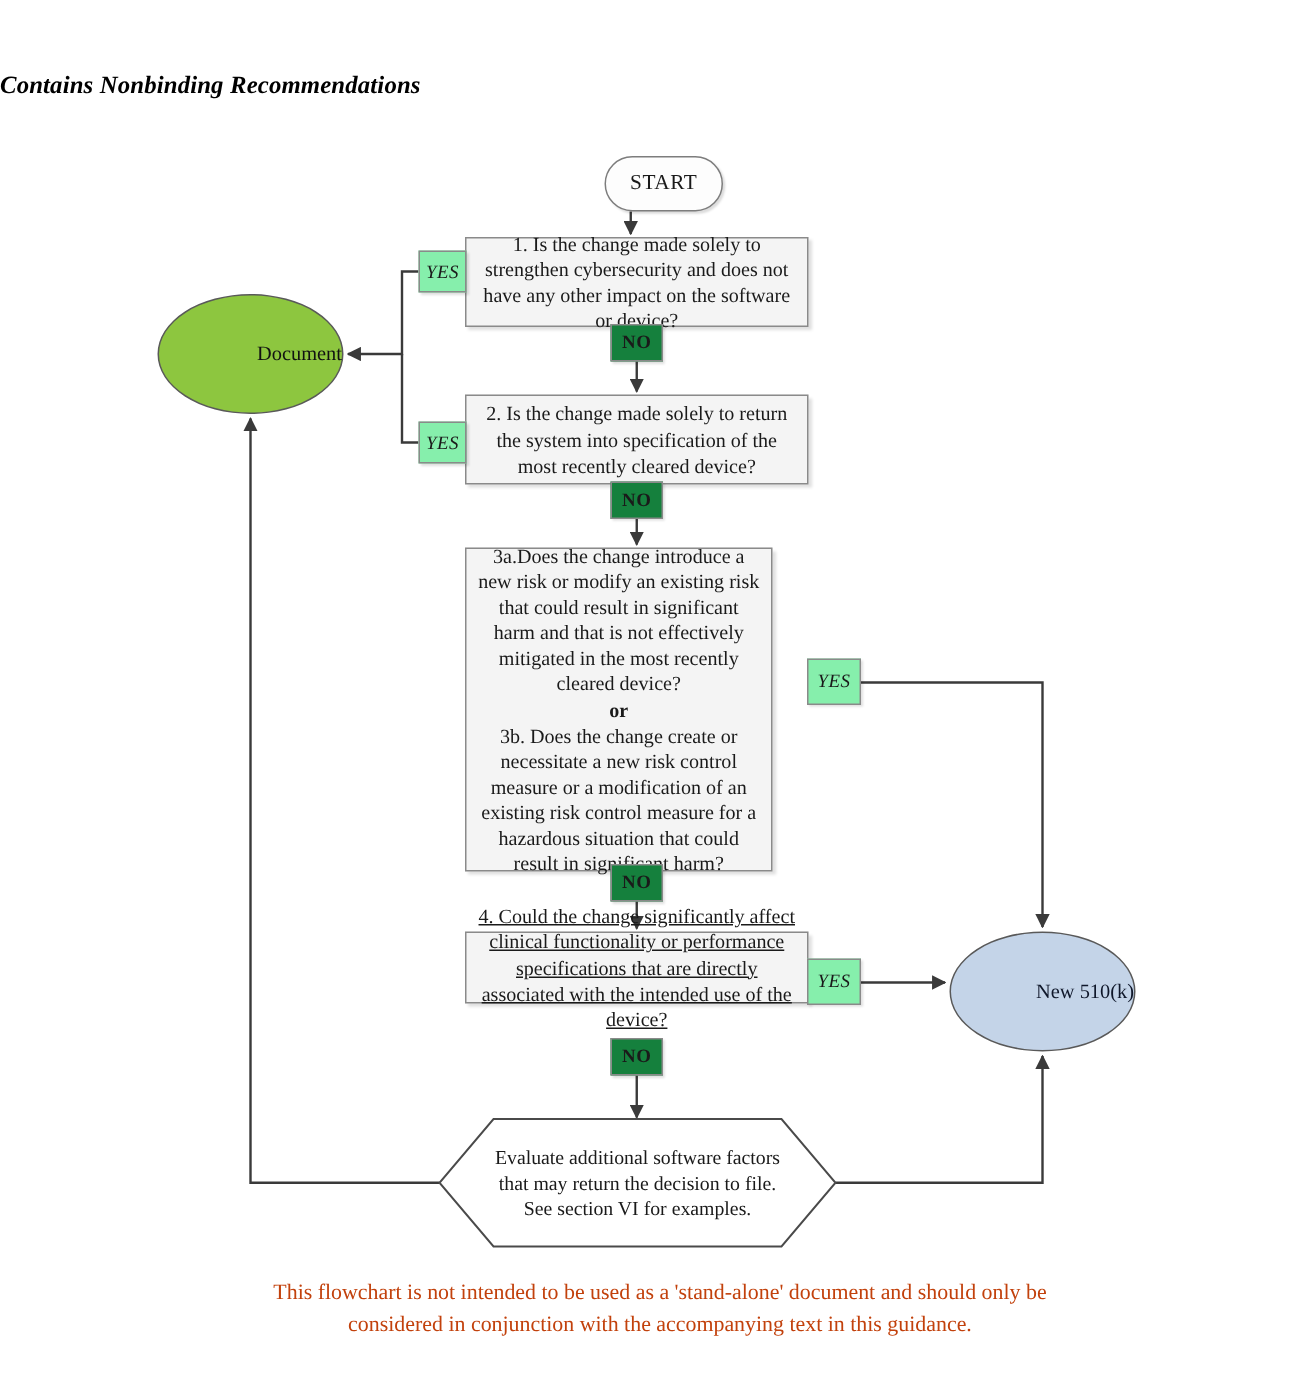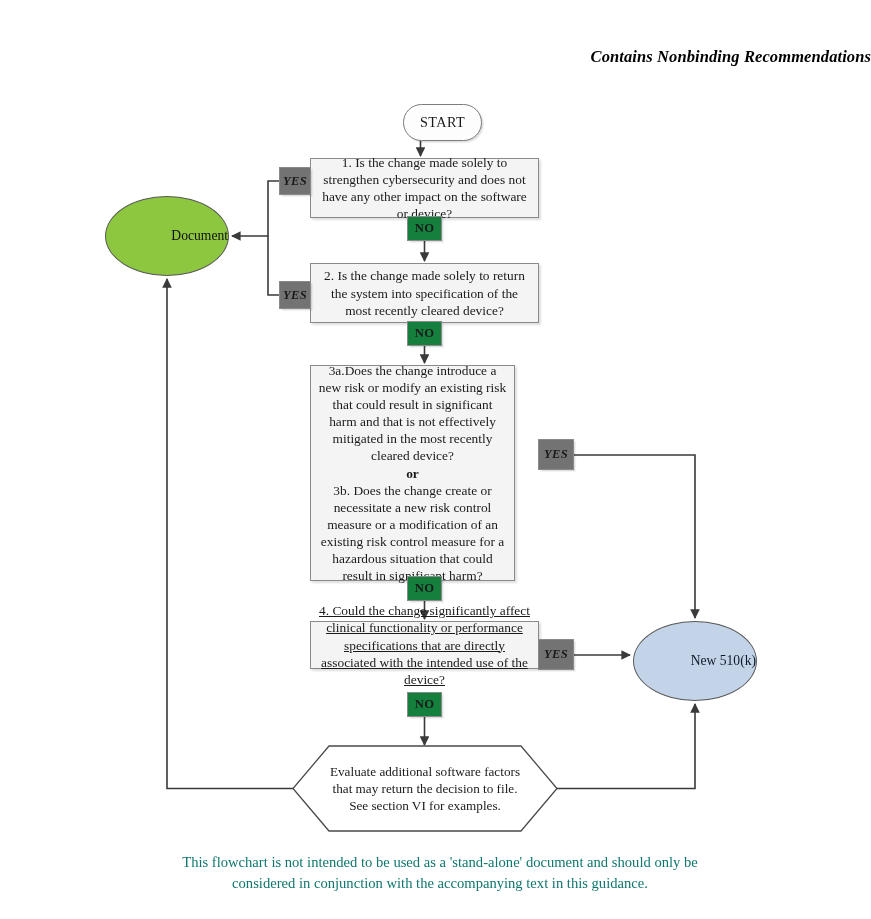--- a/index.html
+++ b/index.html
@@ -30,7 +30,7 @@
     top: 47px;
     left: 0;
     width: 871px;
-    text-align: right;
+    text-align: left;
     font-weight: bold;
     font-style: italic;
     font-size: 16.5px;

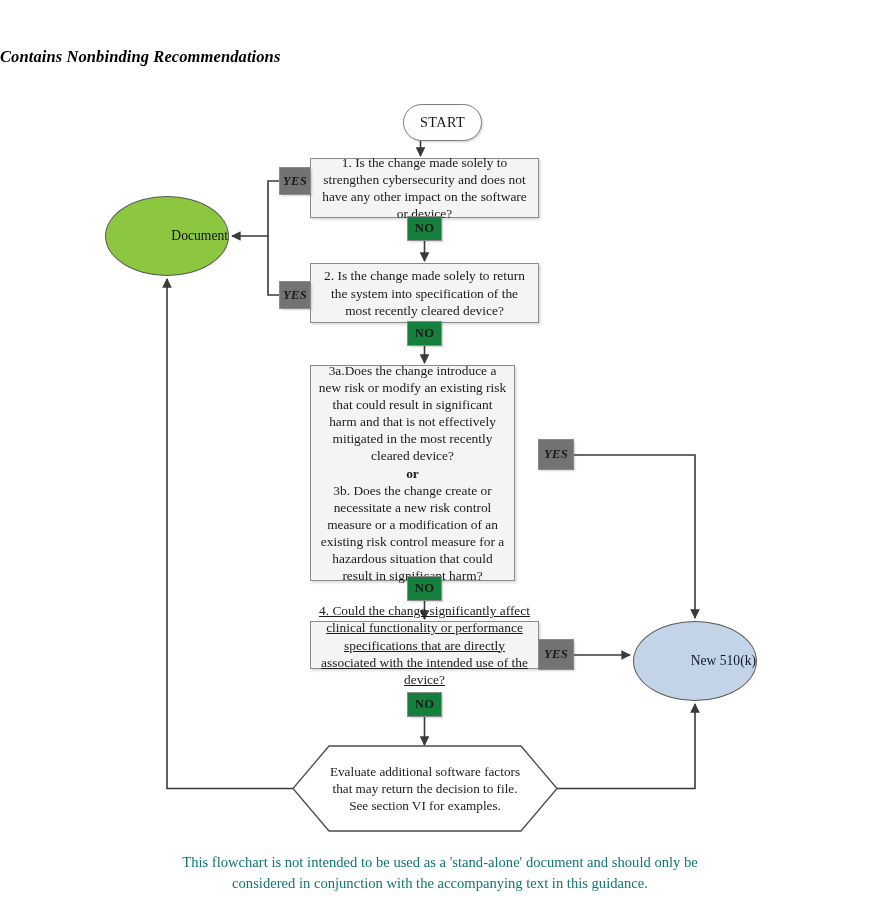--- a/index.html
+++ b/index.html
@@ -144,8 +144,8 @@
     box-shadow: 1.6px 1.6px 1.6px rgba(0,0,0,0.13);
   }
   .lbl-yes {
-    background: #737373;
-    font-weight: bold;
+    background: #86efac;
+    font-weight: normal;
     font-style: italic;
     letter-spacing: 0.3px;
   }

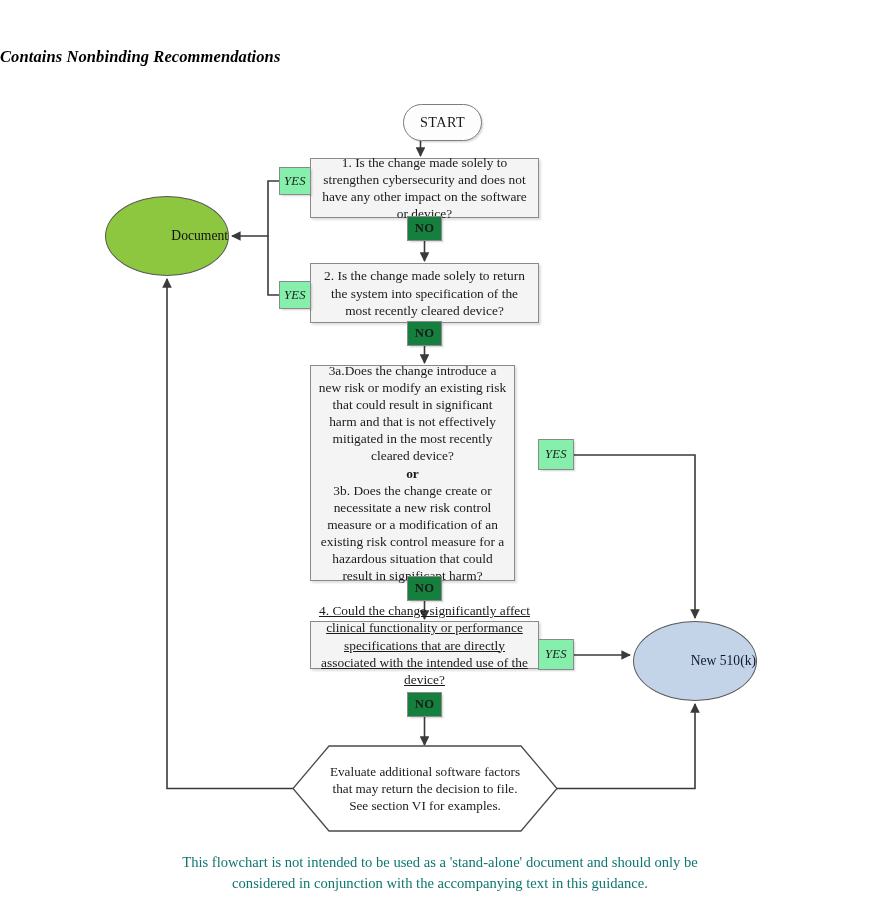--- a/index.html
+++ b/index.html
@@ -46,7 +46,7 @@
     text-align: center;
     font-size: 14.6px;
     line-height: 1.42;
-    color: #0f766e;
+    color: #c2410c;
   }
 
   

